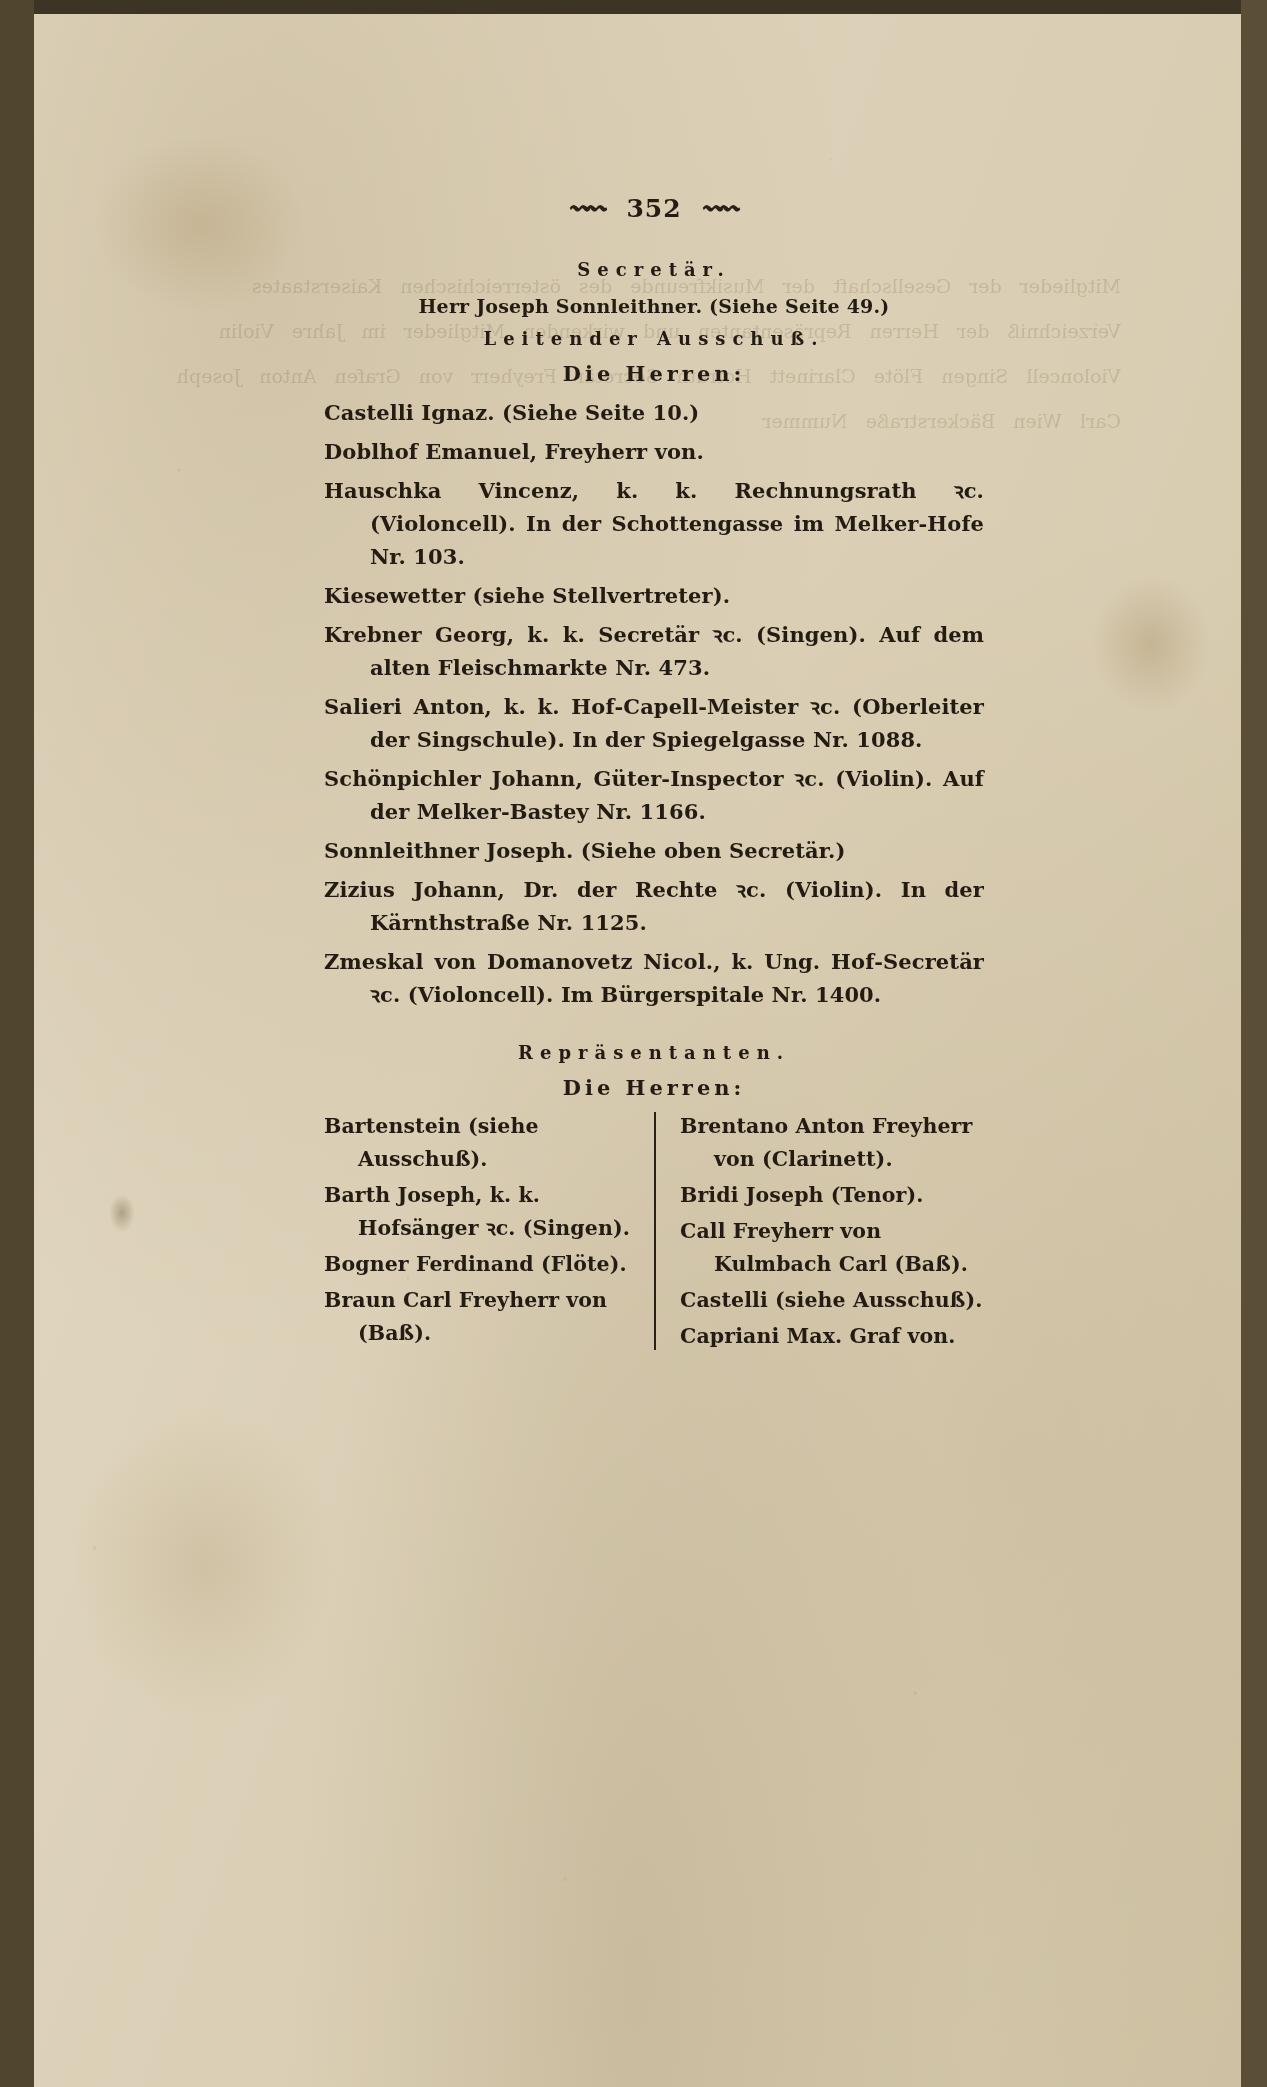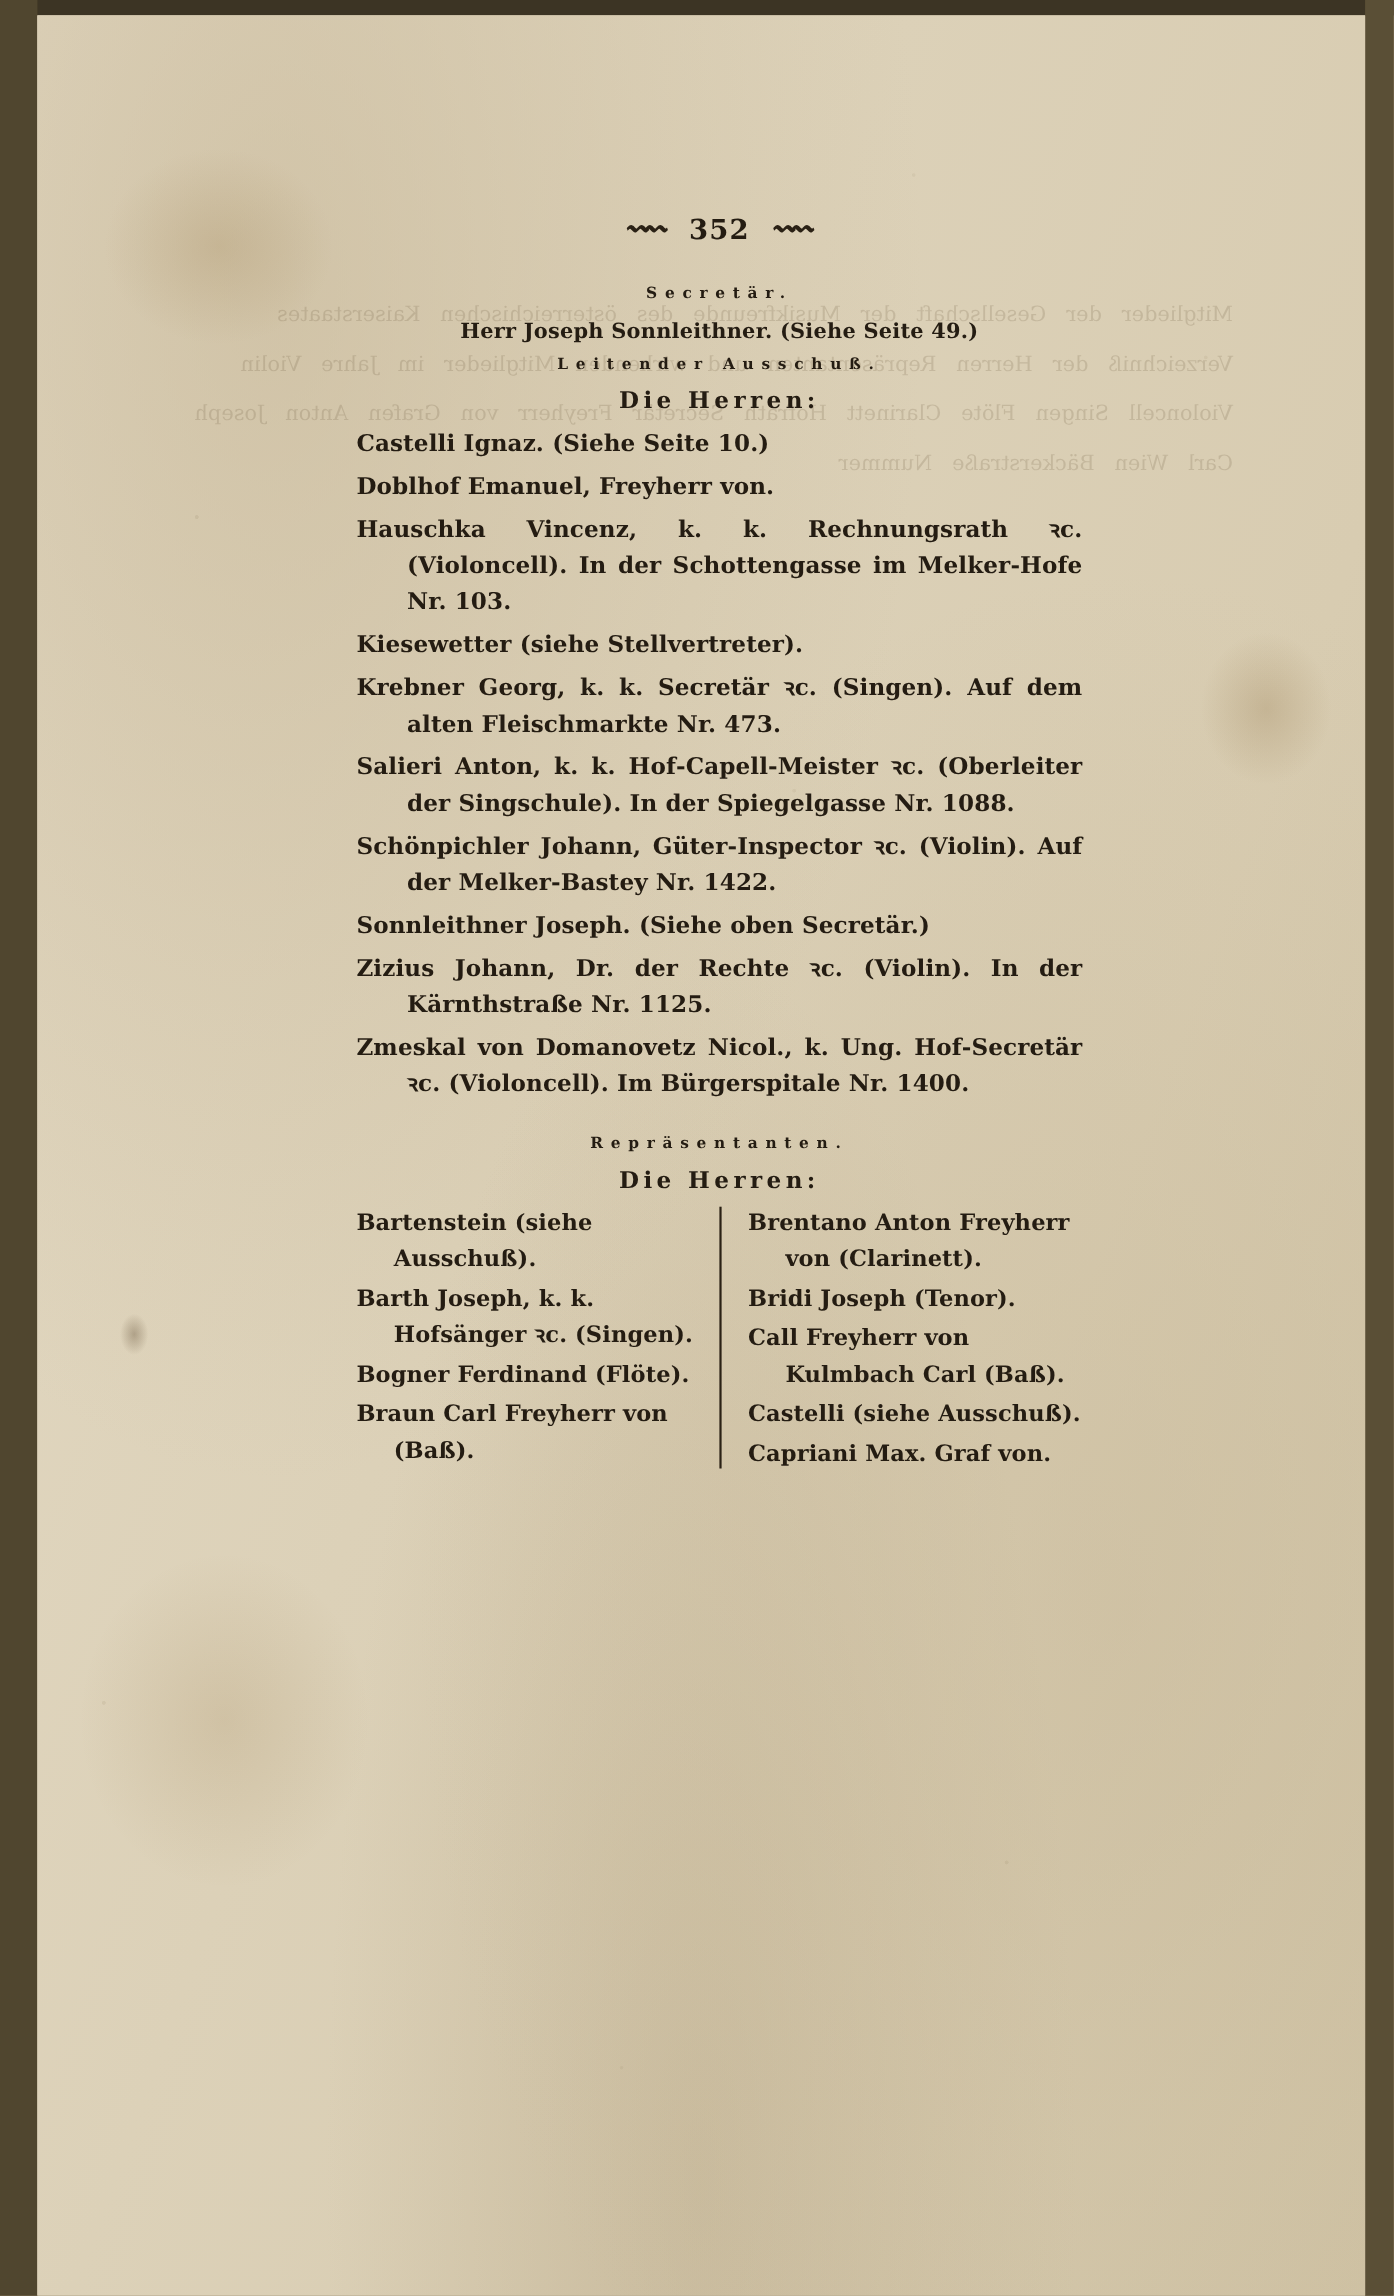--- a/index.html
+++ b/index.html
@@ -145,7 +145,7 @@
 
   h2.section {
     text-align: center;
-    font-size: 14px;
+    font-size: 18px;
     font-weight: 700;
     letter-spacing: 7px;
     margin: 0 0 10px 0;

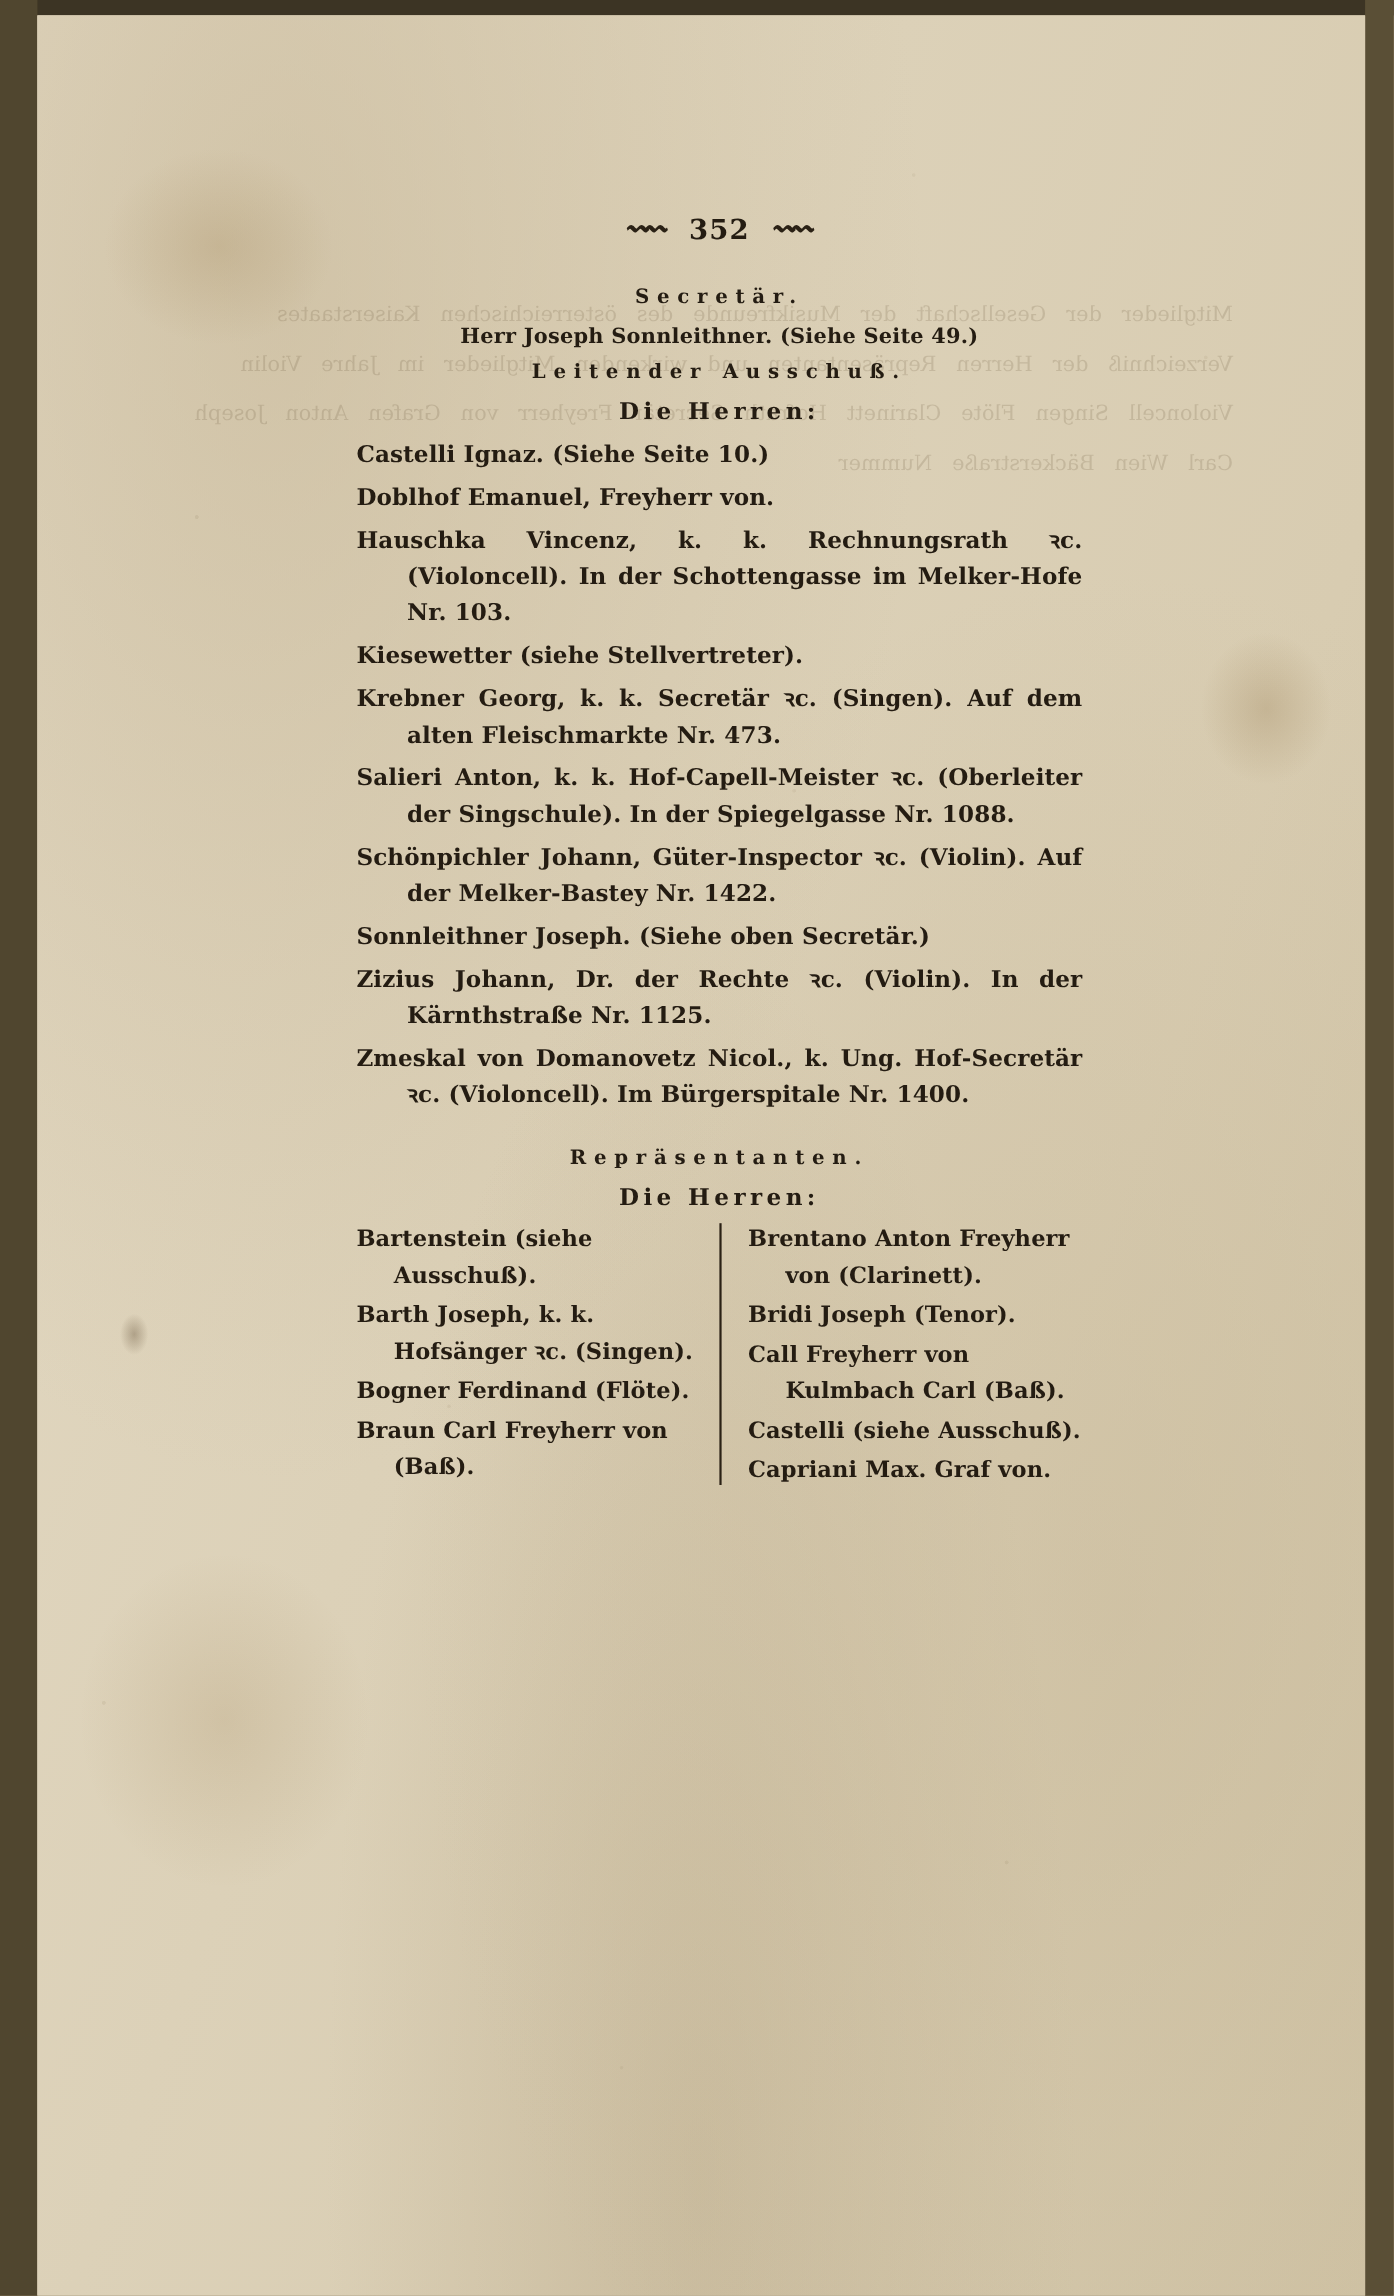--- a/index.html
+++ b/index.html
@@ -250,7 +250,7 @@
       <p class="entry frak">Kiesewetter (siehe Stellvertreter).</p>
       <p class="entry frak">Krebner Georg, k. k. Secretär ꝛc. (Singen). Auf dem alten Fleischmarkte Nr. 473.</p>
       <p class="entry frak">Salieri Anton, k. k. Hof‑Capell‑Meister ꝛc. (Oberleiter der Singschule). In der Spiegelgasse Nr. 1088.</p>
-      <p class="entry frak">Schönpichler Johann, Güter‑Inspector ꝛc. (Violin). Auf der Melker‑Bastey Nr. 1422.</p>
+      <p class="entry frak">Schönpichler Johann, Güter‑Inspector ꝛc. (Violin). Auf der Melker‑Bastey Nr. 1166.</p>
       <p class="entry frak">Sonnleithner Joseph. (Siehe oben Secretär.)</p>
       <p class="entry frak">Zizius Johann, Dr. der Rechte ꝛc. (Violin). In der Kärnthstraße Nr. 1125.</p>
       <p class="entry frak">Zmeskal von Domanovetz Nicol., k. Ung. Hof‑Secretär ꝛc. (Violoncell). Im Bürgerspitale Nr. 1400.</p>

